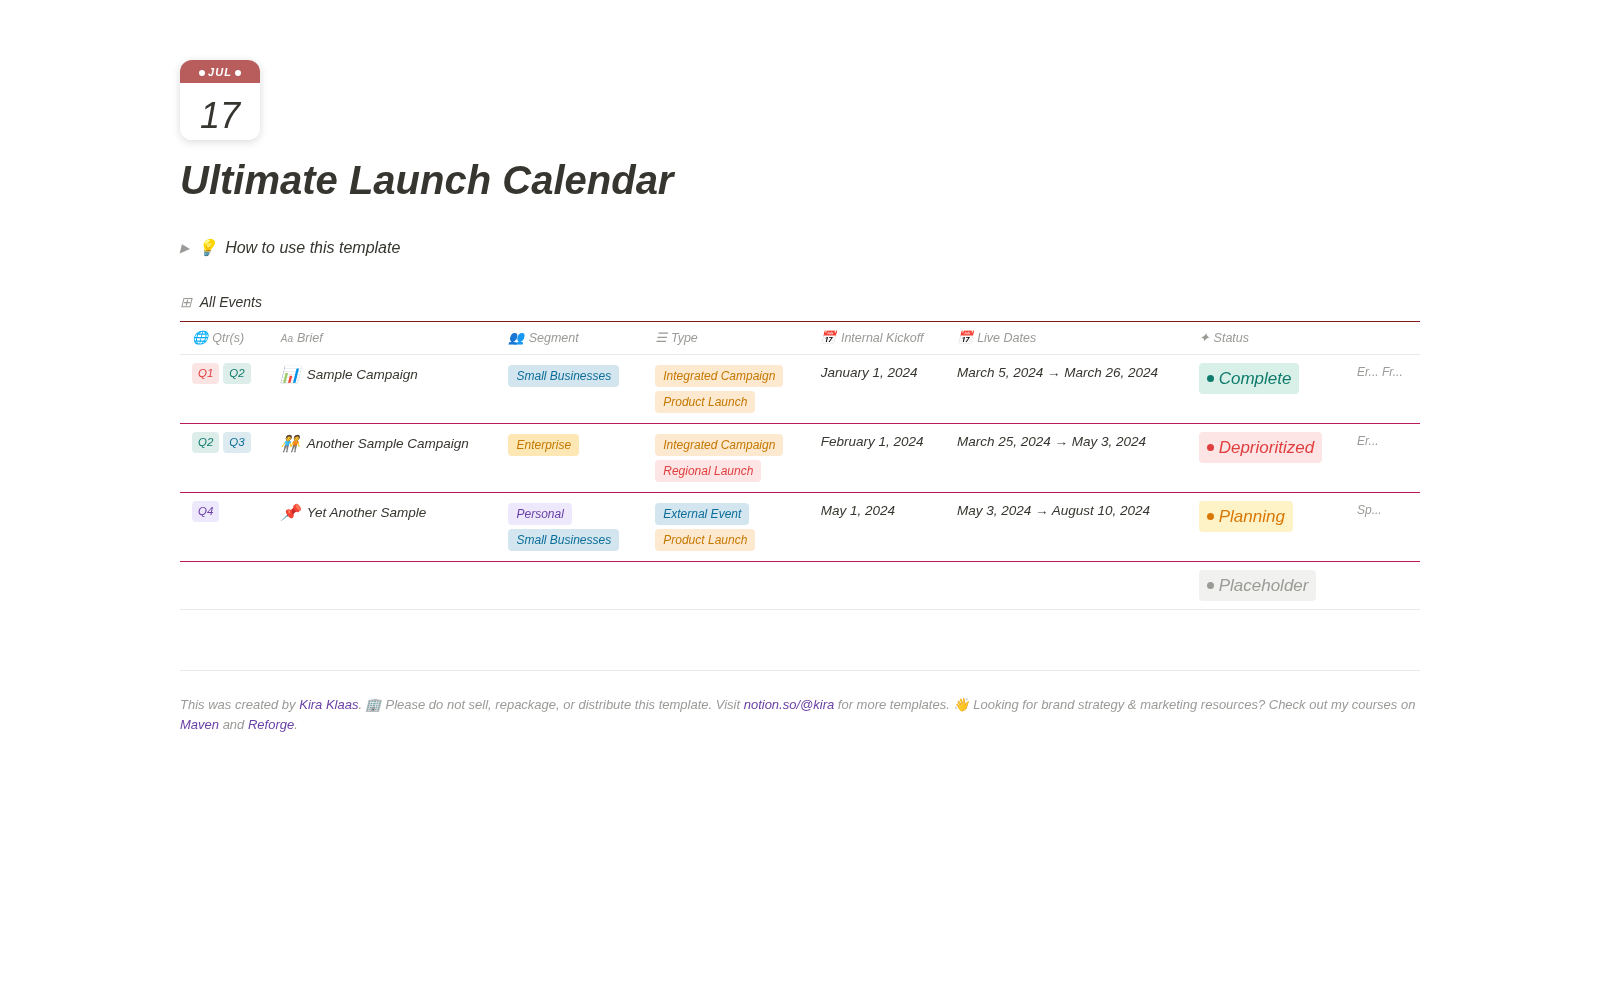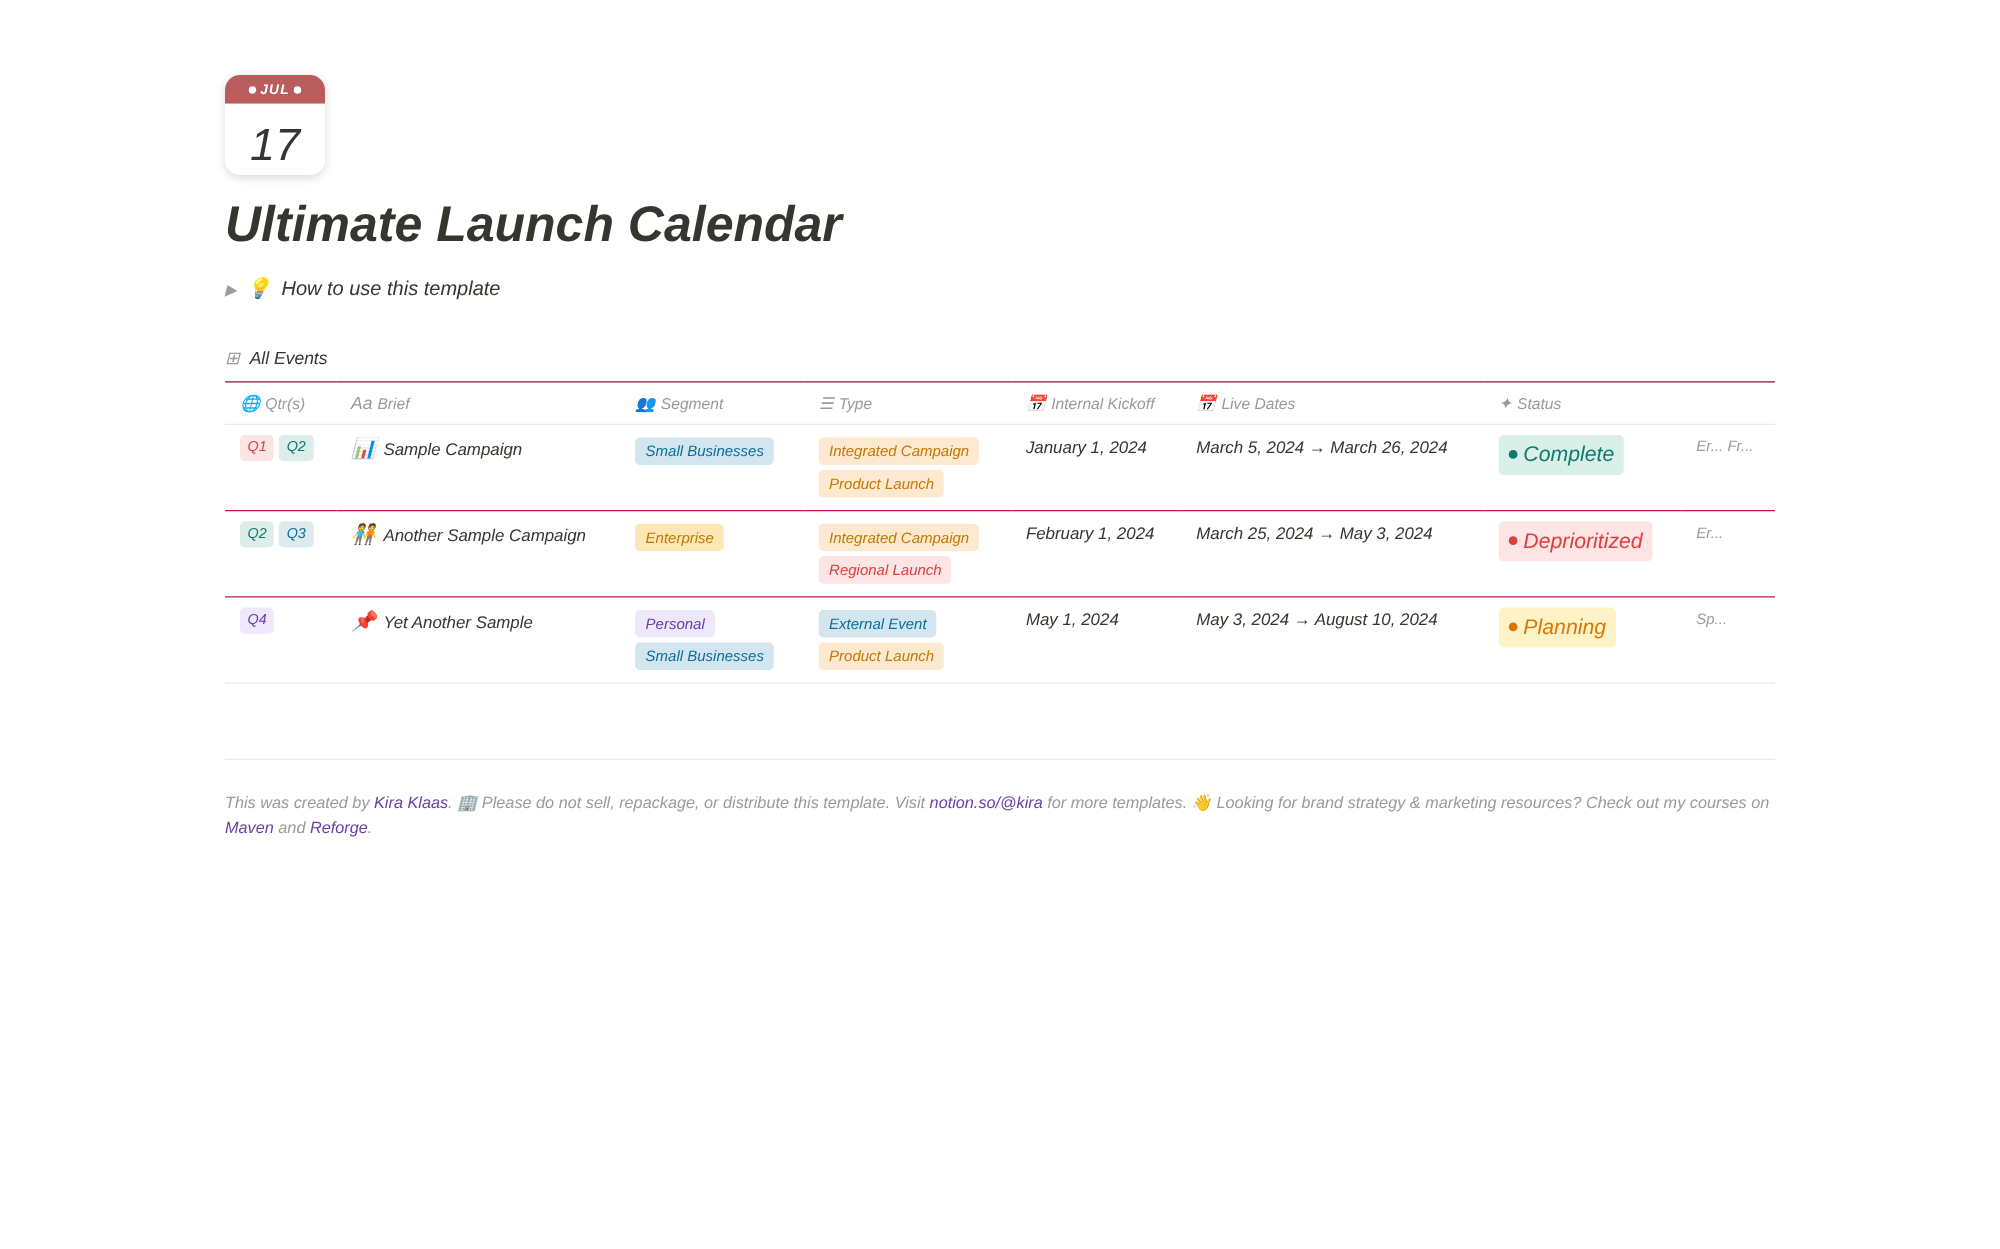--- a/index.html
+++ b/index.html
@@ -67,7 +67,7 @@
       font-size: 40px;
       font-weight: 700;
       color: #37352f;
-      margin-bottom: 16px;
+      margin-bottom: 32px;
       line-height: 1.2;
     }
 

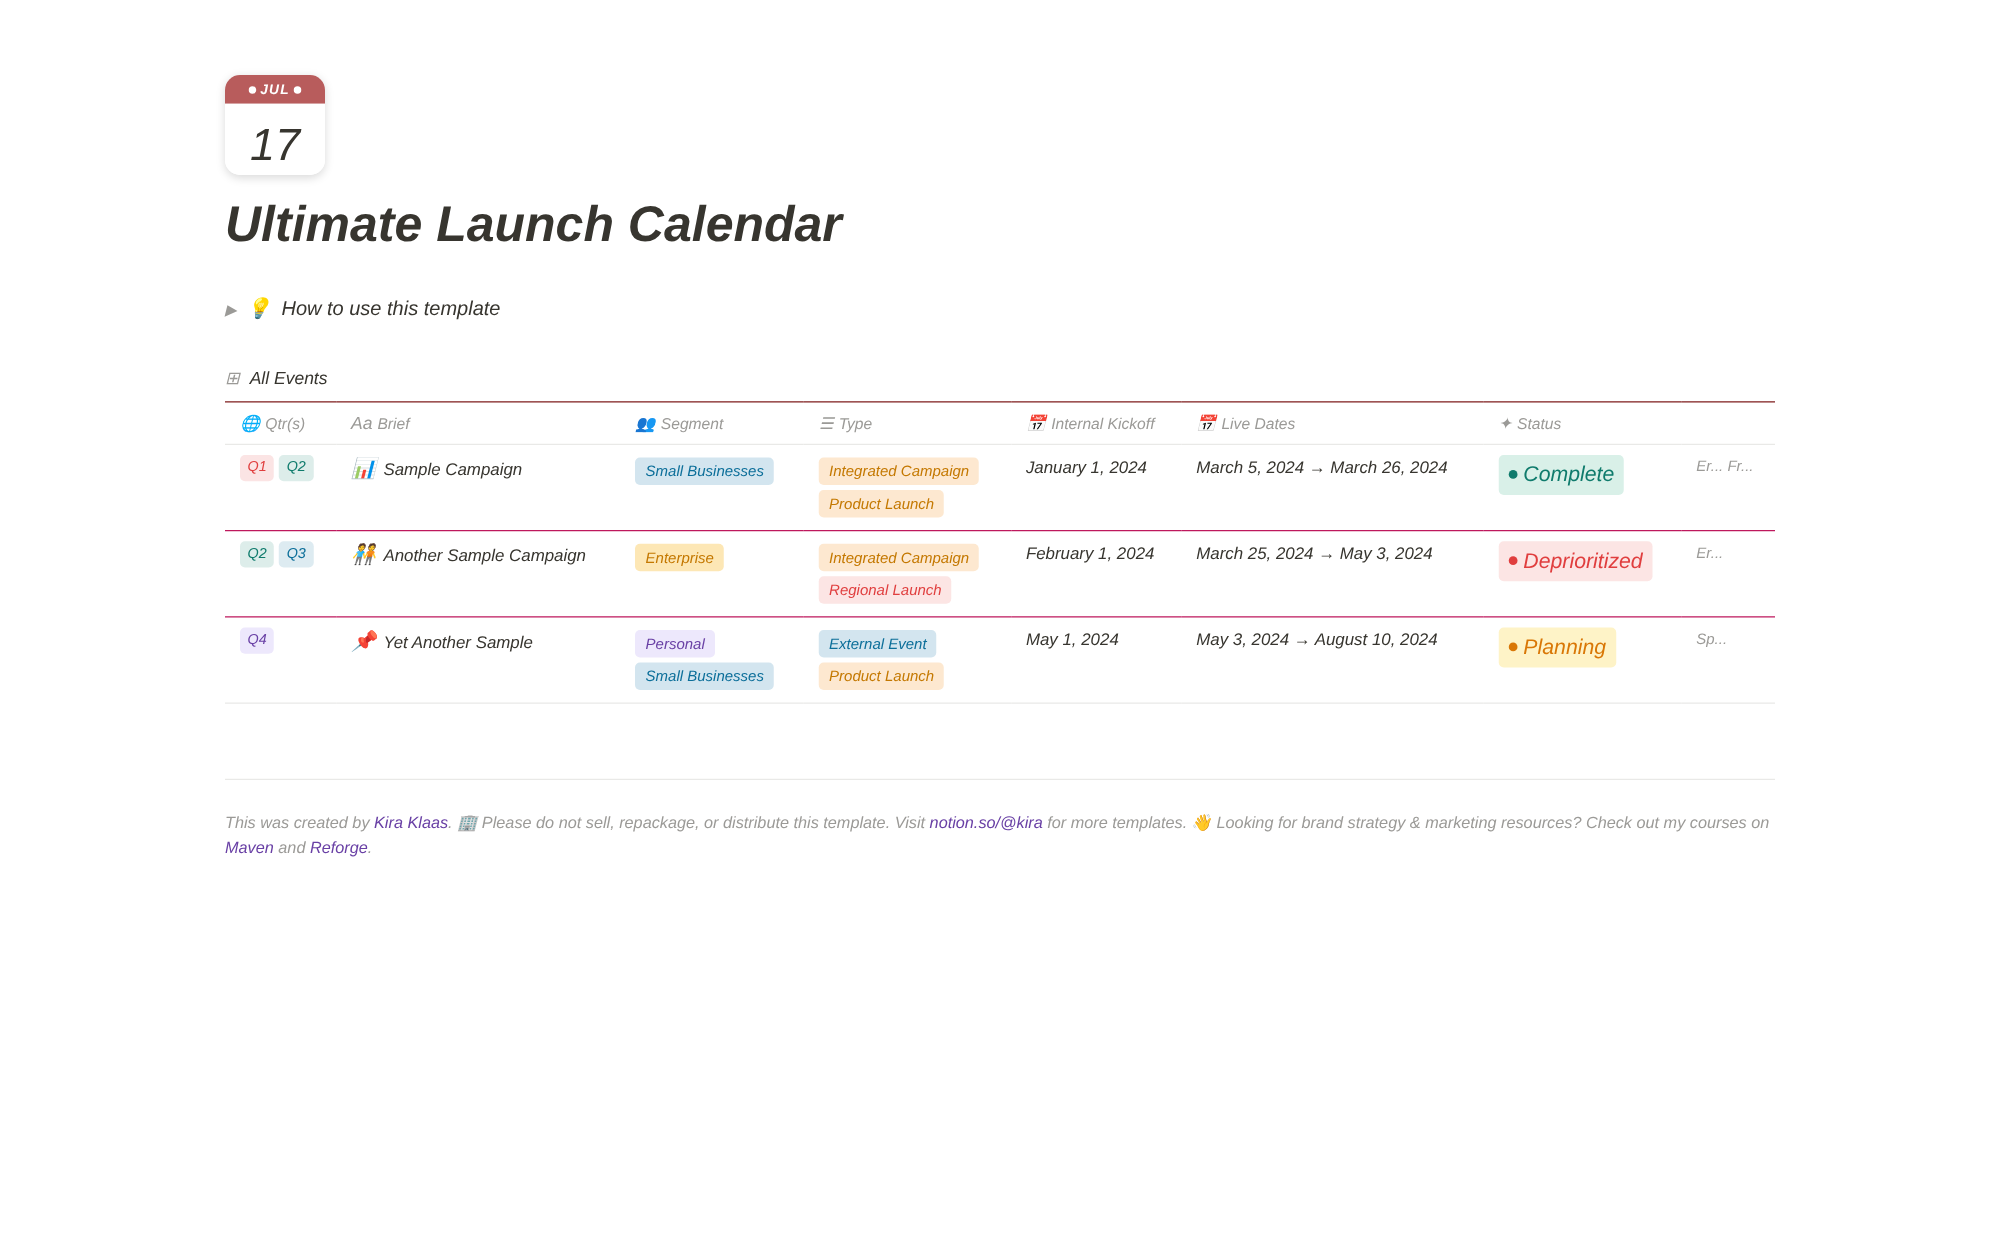--- a/index.html
+++ b/index.html
@@ -254,7 +254,7 @@
       <thead>
         <tr>
           <th><span class="th-icon">🌐</span>Qtr(s)</th>
-          <th><span class="th-icon" style="font-weight:400;font-size:14px;">Aa</span>Brief</th>
+          <th><span class="th-icon" style="font-weight:400;font-size:10px;">Aa</span>Brief</th>
           <th><span class="th-icon">👥</span>Segment</th>
           <th><span class="th-icon">☰</span>Type</th>
           <th><span class="th-icon">📅</span>Internal Kickoff</th>

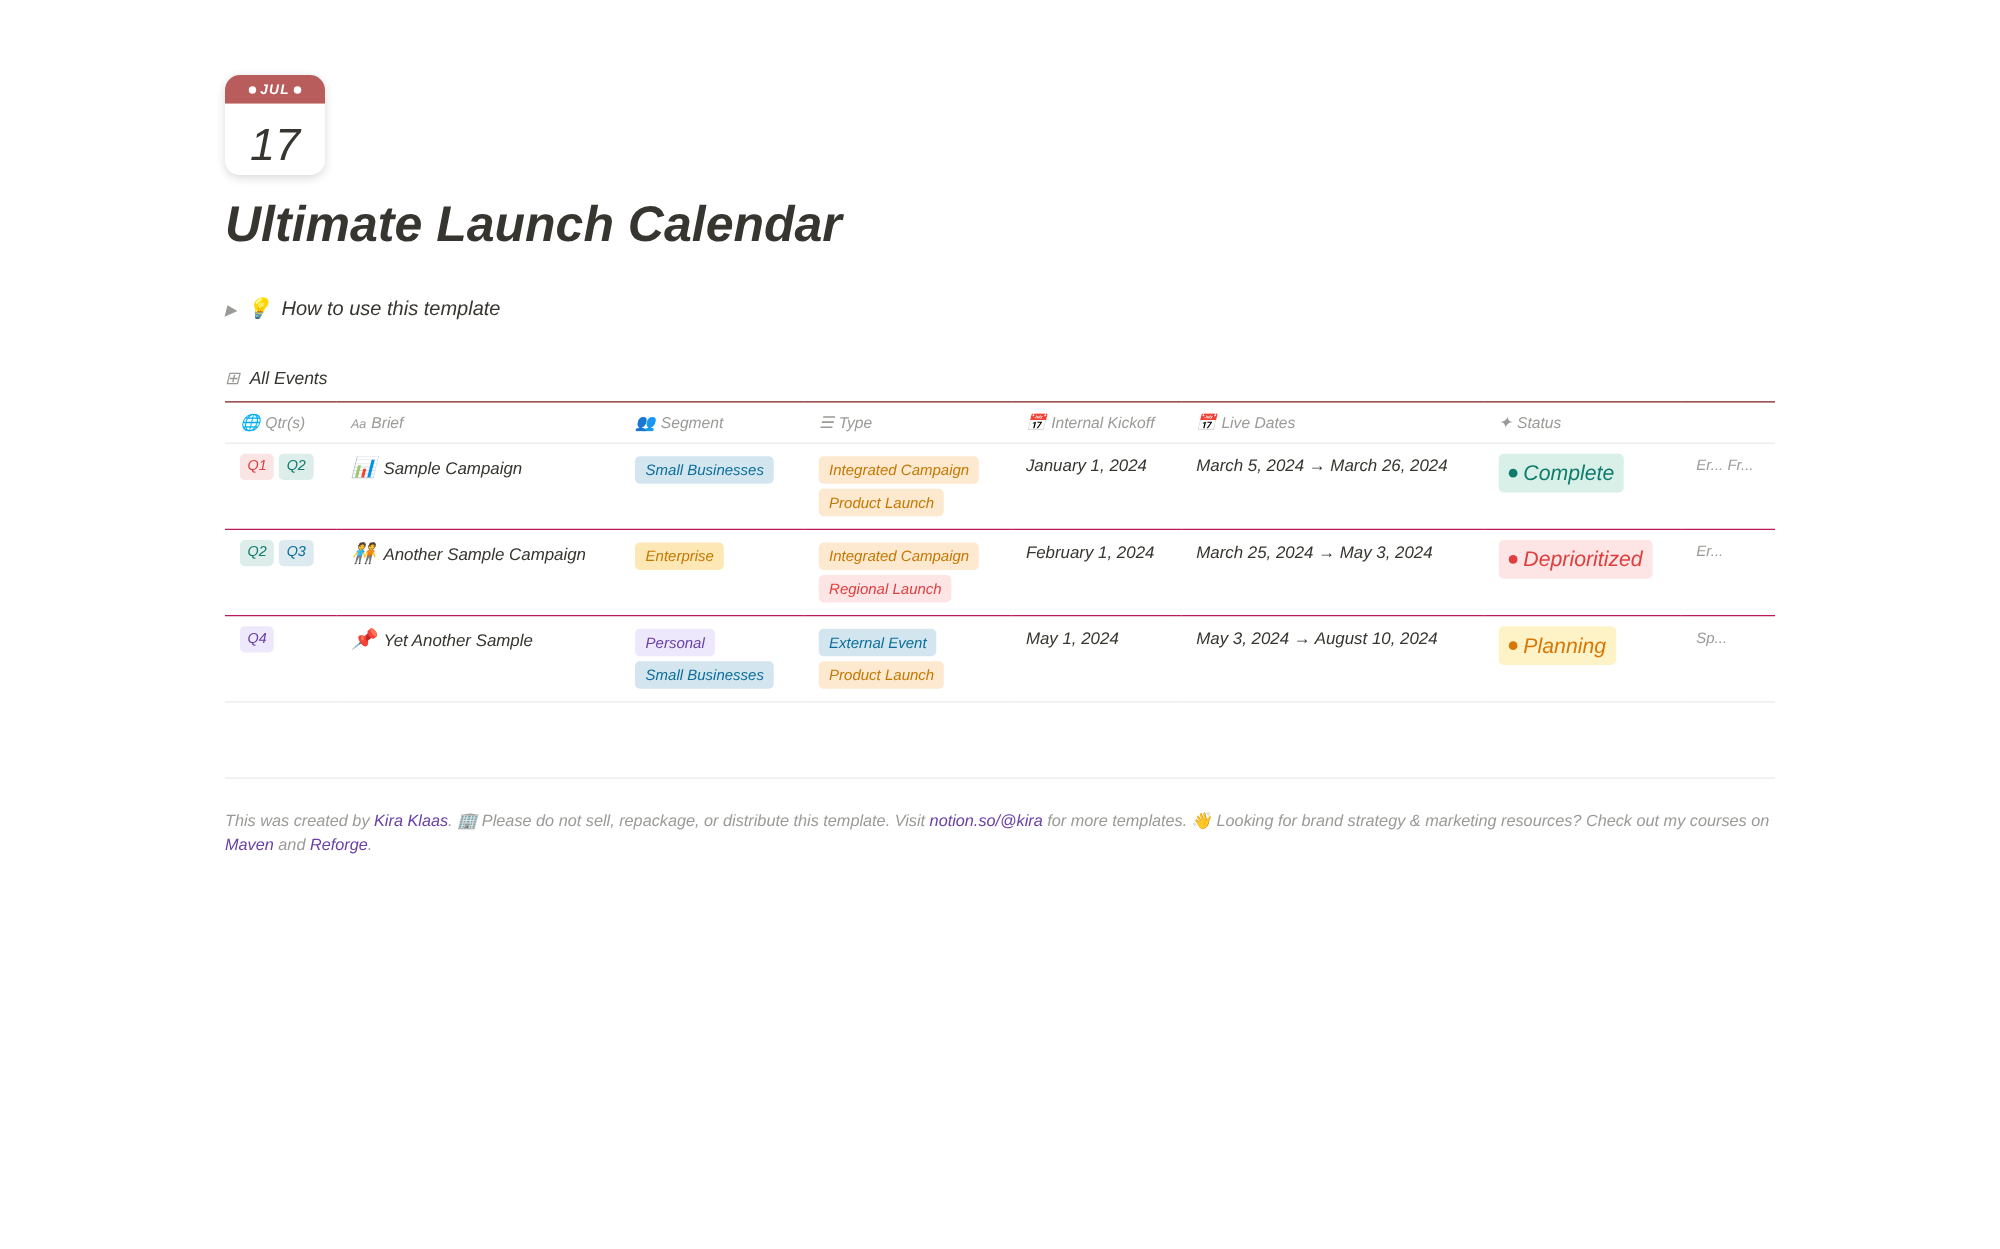--- a/index.html
+++ b/index.html
@@ -370,6 +370,21 @@
           <td class="overflow-cell">Sp...</td>
         </tr>
 
+        <tr class="empty-row">
+          <td></td>
+          <td></td>
+          <td></td>
+          <td></td>
+          <td></td>
+          <td></td>
+          <td>
+            <span class="status-badge status-placeholder">
+              <span class="status-dot"></span>
+              <span>Placeholder</span>
+            </span>
+          </td>
+          <td></td>
+        </tr>
       </tbody>
     </table>
   </div>

